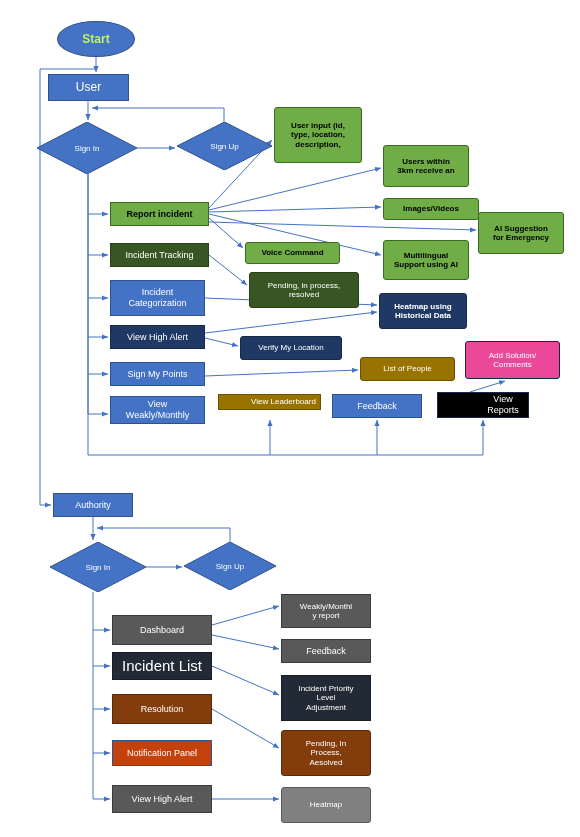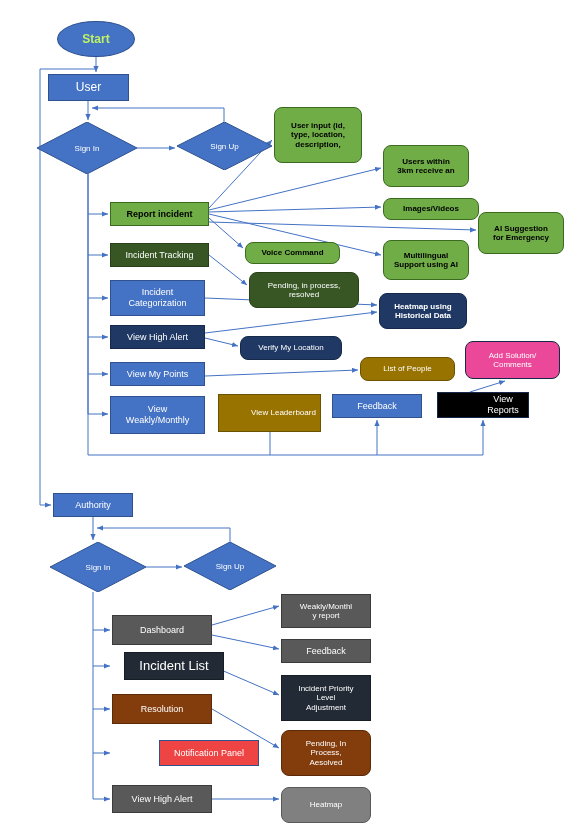--- a/index.html
+++ b/index.html
@@ -45,7 +45,7 @@
   }
   
   .rect { border-style: solid; border-width: 1px; }
-  .round { border-style: solid; border-width: 1px; border-radius: 8px; justify-content: center; }
+  .round { border-style: solid; border-width: 1px; border-radius: 3px; justify-content: center; }
   .ellipse { border-radius: 50%; border-style: solid; border-width: 1px; }
   .diamond-wrap {
     position: absolute;

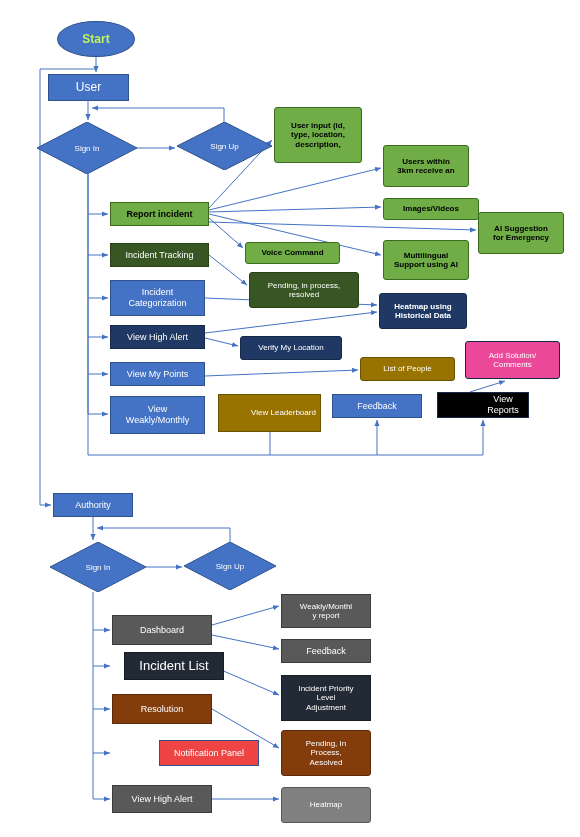--- a/index.html
+++ b/index.html
@@ -184,7 +184,7 @@
         <span class="lbl">View High Alert</span>
       </div>
       <div class="node rect" style="left: 110px; top: 362px; width: 95px; height: 24px; background: rgb(68, 114, 196); border-color: rgb(47, 82, 143); color: rgb(255, 255, 255); font-size: 9px;">
-        <span class="lbl">View My Points</span>
+        <span class="lbl">Sign My Points</span>
       </div>
       <div class="node rect" style="left: 110px; top: 396px; width: 95px; height: 38px; background: rgb(68, 114, 196); border-color: rgb(47, 82, 143); color: rgb(255, 255, 255); font-size: 9px;">
         <span class="lbl">View

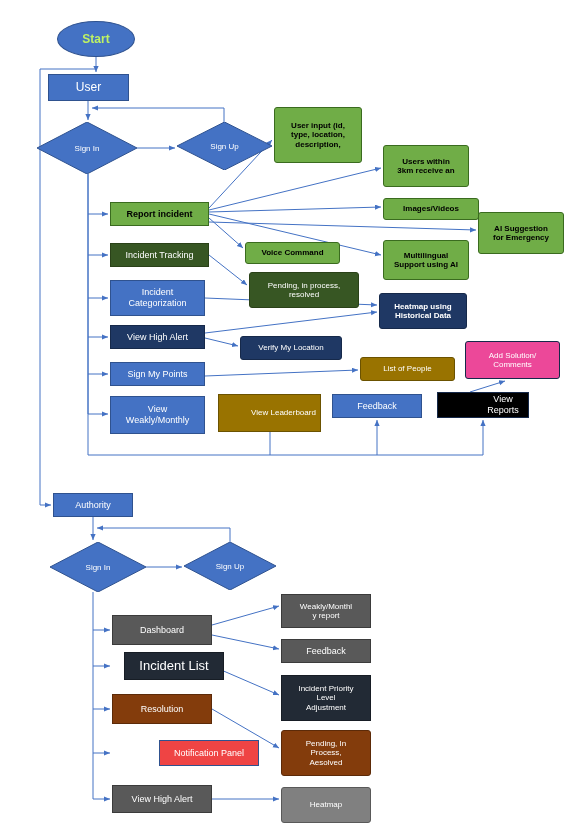--- a/index.html
+++ b/index.html
@@ -186,7 +186,7 @@
       <div class="node rect" style="left: 110px; top: 362px; width: 95px; height: 24px; background: rgb(68, 114, 196); border-color: rgb(47, 82, 143); color: rgb(255, 255, 255); font-size: 9px;">
         <span class="lbl">Sign My Points</span>
       </div>
-      <div class="node rect" style="left: 110px; top: 396px; width: 95px; height: 38px; background: rgb(68, 114, 196); border-color: rgb(47, 82, 143); color: rgb(255, 255, 255); font-size: 9px;">
+      <div class="node rect" style="left: 110px; top: 396px; width: 95px; height: 28px; background: rgb(68, 114, 196); border-color: rgb(47, 82, 143); color: rgb(255, 255, 255); font-size: 9px;">
         <span class="lbl">View
 Weakly/Monthly</span>
       </div>

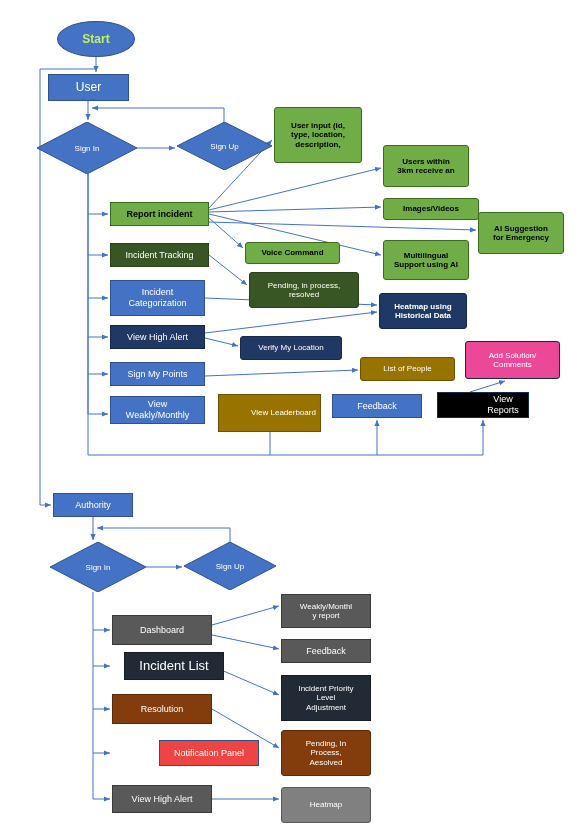--- a/index.html
+++ b/index.html
@@ -231,7 +231,7 @@
         <span class="lbl">Add Solution/
 Comments</span>
       </div>
-      <div class="node rect" style="left: 218px; top: 394px; width: 103px; height: 38px; background: rgb(153, 115, 0); border-color: rgb(107, 82, 0); color: rgb(255, 255, 255); font-size: 8px; padding-left: 28px;">
+      <div class="node rect" style="left: 218px; top: 394px; width: 103px; height: 16px; background: rgb(153, 115, 0); border-color: rgb(107, 82, 0); color: rgb(255, 255, 255); font-size: 8px; padding-left: 28px;">
         <span class="lbl">View Leaderboard</span>
       </div>
       <div class="node rect" style="left: 332px; top: 394px; width: 90px; height: 24px; background: rgb(68, 114, 196); border-color: rgb(47, 82, 143); color: rgb(255, 255, 255); font-size: 9px;">

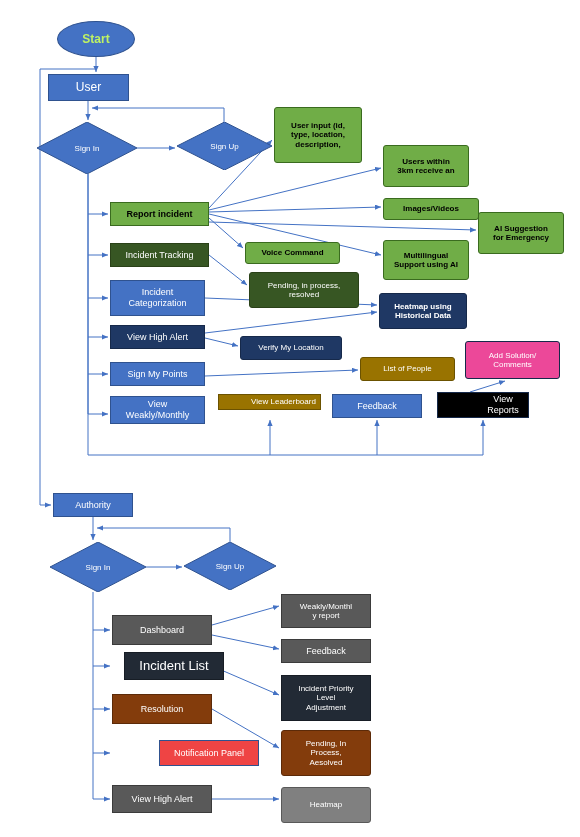--- a/index.html
+++ b/index.html
@@ -258,7 +258,7 @@
       <div class="node rect" style="left: 112px; top: 615px; width: 100px; height: 30px; background: rgb(89, 89, 89); border-color: rgb(59, 59, 59); color: rgb(255, 255, 255); font-size: 9px;">
         <span class="lbl">Dashboard</span>
       </div>
-      <div class="node rect" style="left: 112px; top: 652px; width: 100px; height: 28px; background: rgb(34, 42, 53); border-color: rgb(23, 29, 37); color: rgb(255, 255, 255); font-size: 13px; margin-left: 12px;">
+      <div class="node rect" style="left: 112px; top: 652px; width: 100px; height: 28px; background: rgb(34, 42, 53); border-color: rgb(23, 29, 37); color: rgb(255, 255, 255); font-size: 15px;">
         <span class="lbl">Incident List</span>
       </div>
       <div class="node rect" style="left: 112px; top: 694px; width: 100px; height: 30px; background: rgb(131, 60, 12); border-color: rgb(92, 42, 8); color: rgb(255, 255, 255); font-size: 9px;">

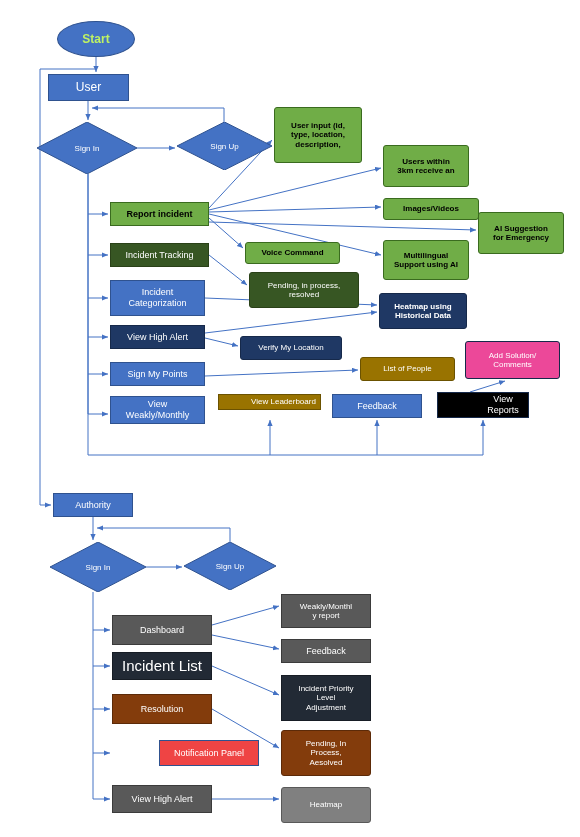--- a/index.html
+++ b/index.html
@@ -264,7 +264,7 @@
       <div class="node rect" style="left: 112px; top: 694px; width: 100px; height: 30px; background: rgb(131, 60, 12); border-color: rgb(92, 42, 8); color: rgb(255, 255, 255); font-size: 9px;">
         <span class="lbl">Resolution</span>
       </div>
-      <div class="node rect" style="left: 112px; top: 740px; width: 100px; height: 26px; background: #ef4444; border-color: rgb(47, 82, 143); color: rgb(255, 255, 255); font-size: 9px; margin-left: 47px;">
+      <div class="node rect" style="left: 112px; top: 740px; width: 100px; height: 26px; background: #c2410c; border-color: rgb(47, 82, 143); color: rgb(255, 255, 255); font-size: 9px;">
         <span class="lbl">Notification Panel</span>
       </div>
       <div class="node rect" style="left: 112px; top: 785px; width: 100px; height: 28px; background: rgb(89, 89, 89); border-color: rgb(59, 59, 59); color: rgb(255, 255, 255); font-size: 9px;">

